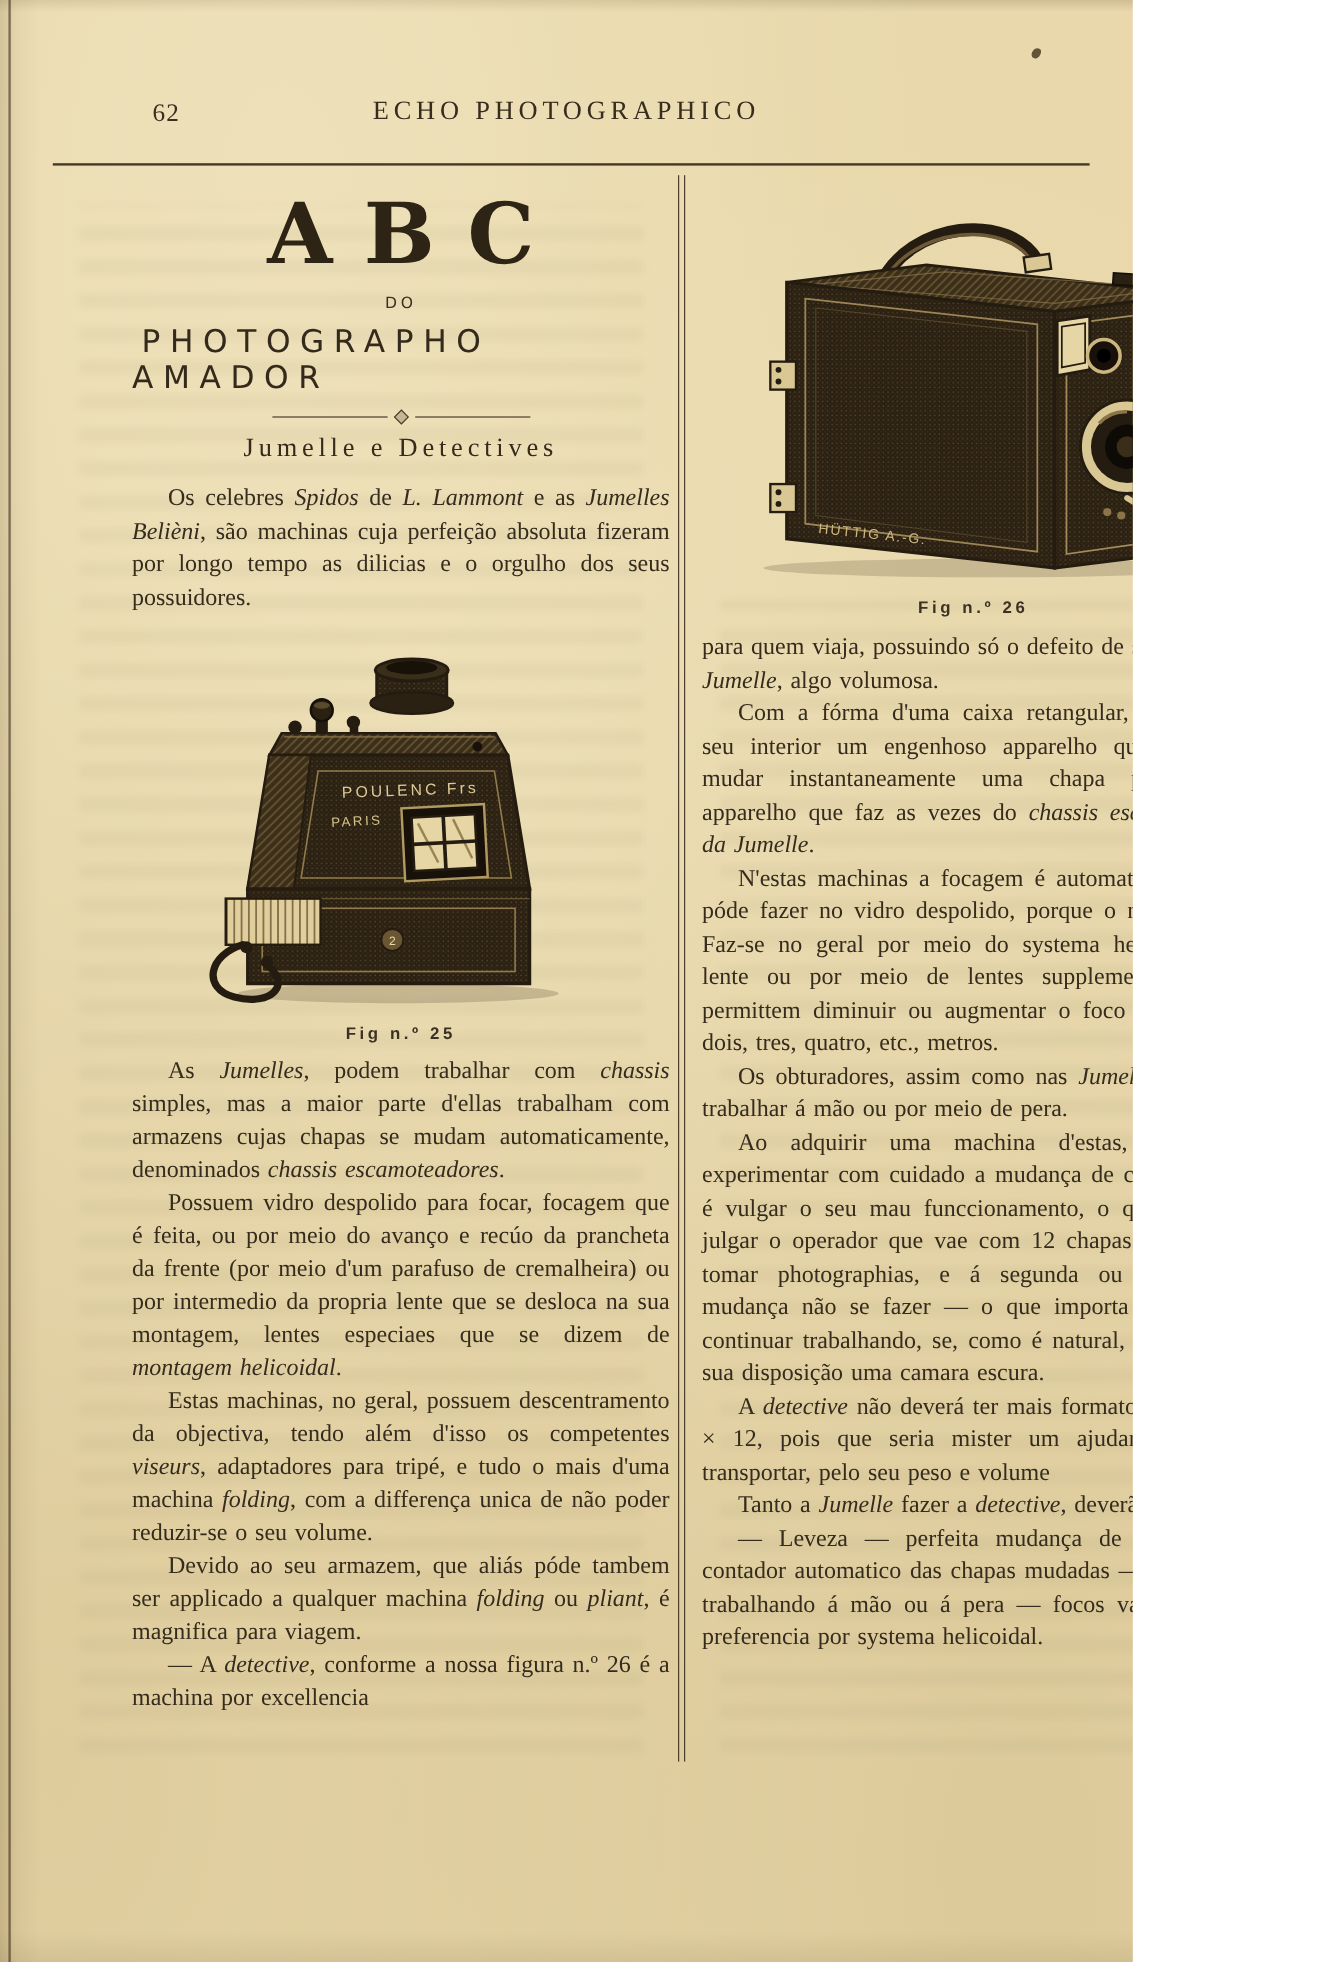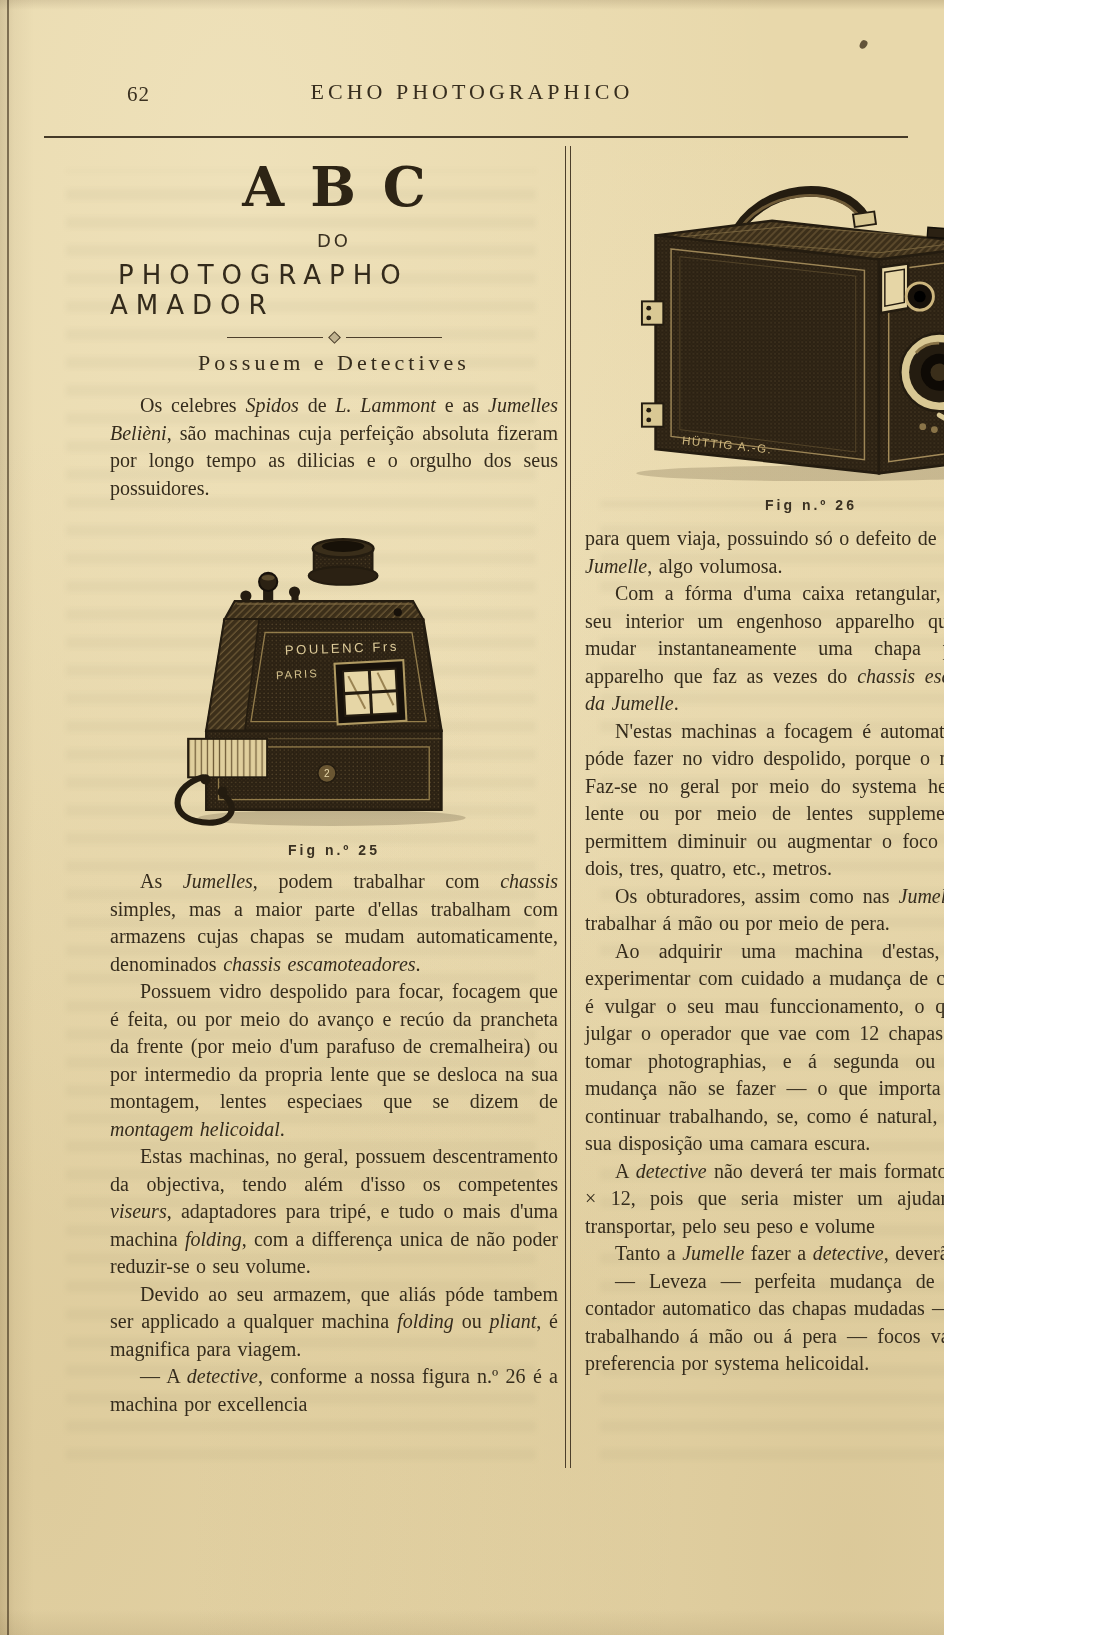--- a/index.html
+++ b/index.html
@@ -38,7 +38,7 @@
   .col-right{left:585px;top:143px;width:452px;}
 
   .abc{margin:10px 0 16px;text-align:center;font-family:"DejaVu Serif",serif;font-weight:bold;
-    font-size:54px;letter-spacing:26px;text-indent:26px;color:#2d2415;line-height:1;}
+    font-size:70px;letter-spacing:26px;text-indent:26px;color:#2d2415;line-height:1;}
   .do{text-align:center;font-family:"DejaVu Sans",sans-serif;font-size:18px;letter-spacing:3px;
     margin-top:4px;color:#3a3020;}
   .main-title{margin:9px 0 0;font-family:"DejaVu Sans",sans-serif;font-weight:normal;

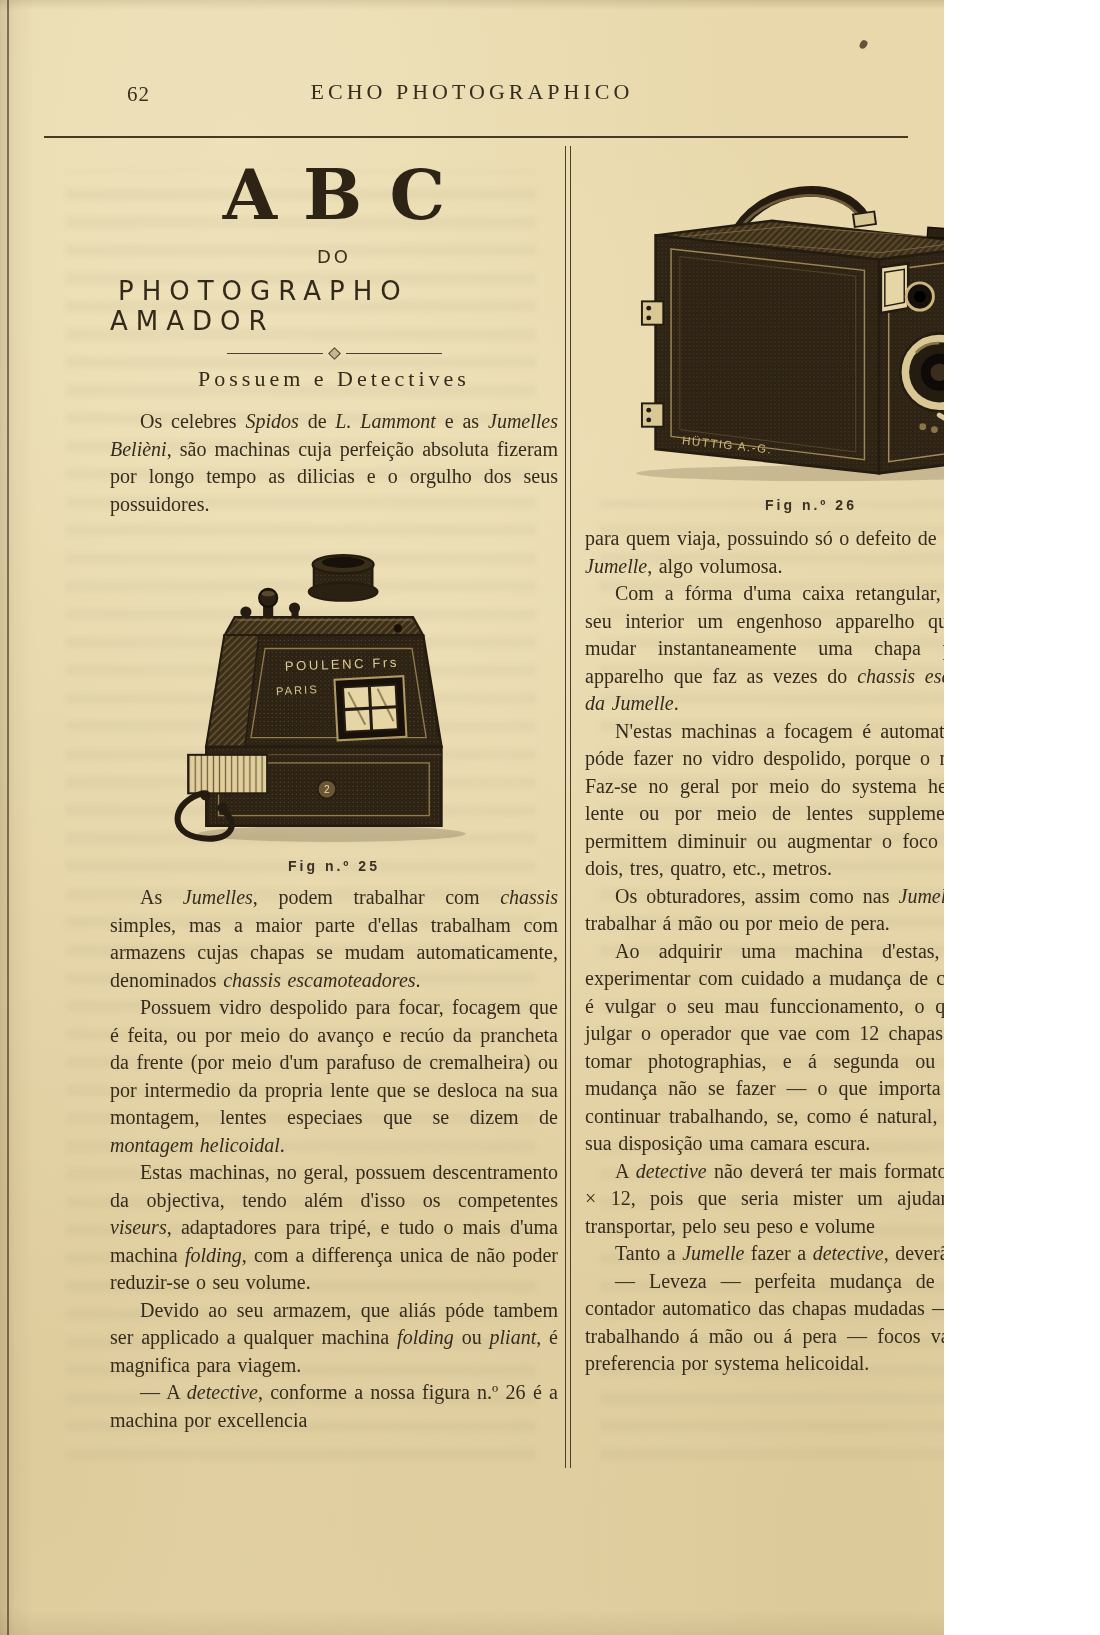--- a/index.html
+++ b/index.html
@@ -39,7 +39,7 @@
 
   .abc{margin:10px 0 16px;text-align:center;font-family:"DejaVu Serif",serif;font-weight:bold;
     font-size:70px;letter-spacing:26px;text-indent:26px;color:#2d2415;line-height:1;}
-  .do{text-align:center;font-family:"DejaVu Sans",sans-serif;font-size:18px;letter-spacing:3px;
+  .do{text-align:center;font-family:"DejaVu Sans",sans-serif;font-size:13px;letter-spacing:3px;
     margin-top:4px;color:#3a3020;}
   .main-title{margin:9px 0 0;font-family:"DejaVu Sans",sans-serif;font-weight:normal;
     font-size:26px;letter-spacing:8px;text-indent:8px;color:#332a1b;}

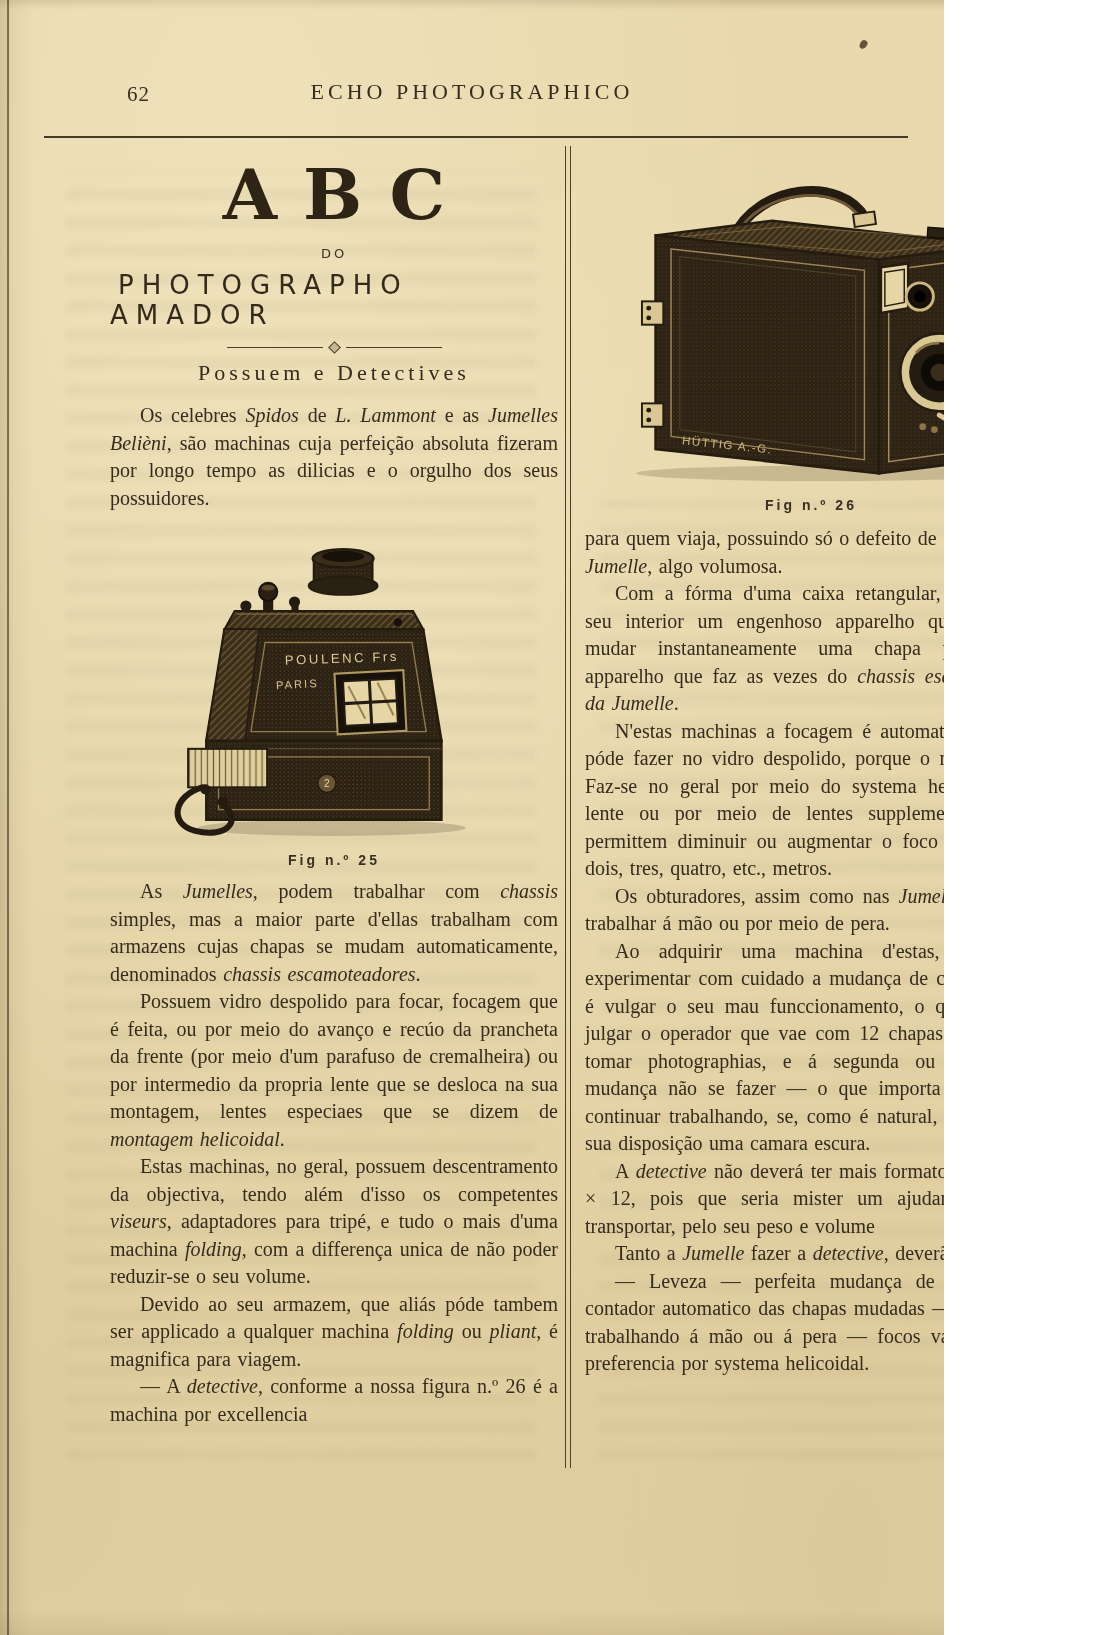--- a/index.html
+++ b/index.html
@@ -81,7 +81,7 @@
     <div class="ornament">
       <span class="diamond"></span>
     </div>
-    <h3 class="section-heading">Possuem e Detectives</h3>
+    <h3 class="section-heading">Jumelle e Detectives</h3>
 
 
     <p class="body"><span>Os celebres </span><i>Spidos</i><span> de </span><i>L. Lammont</i><span> e as </span><i>Jumelles Belièni</i><span>, são machinas cuja perfeição absoluta fizeram por longo tempo as dilicias e o orgulho dos seus possuidores.</span></p>

